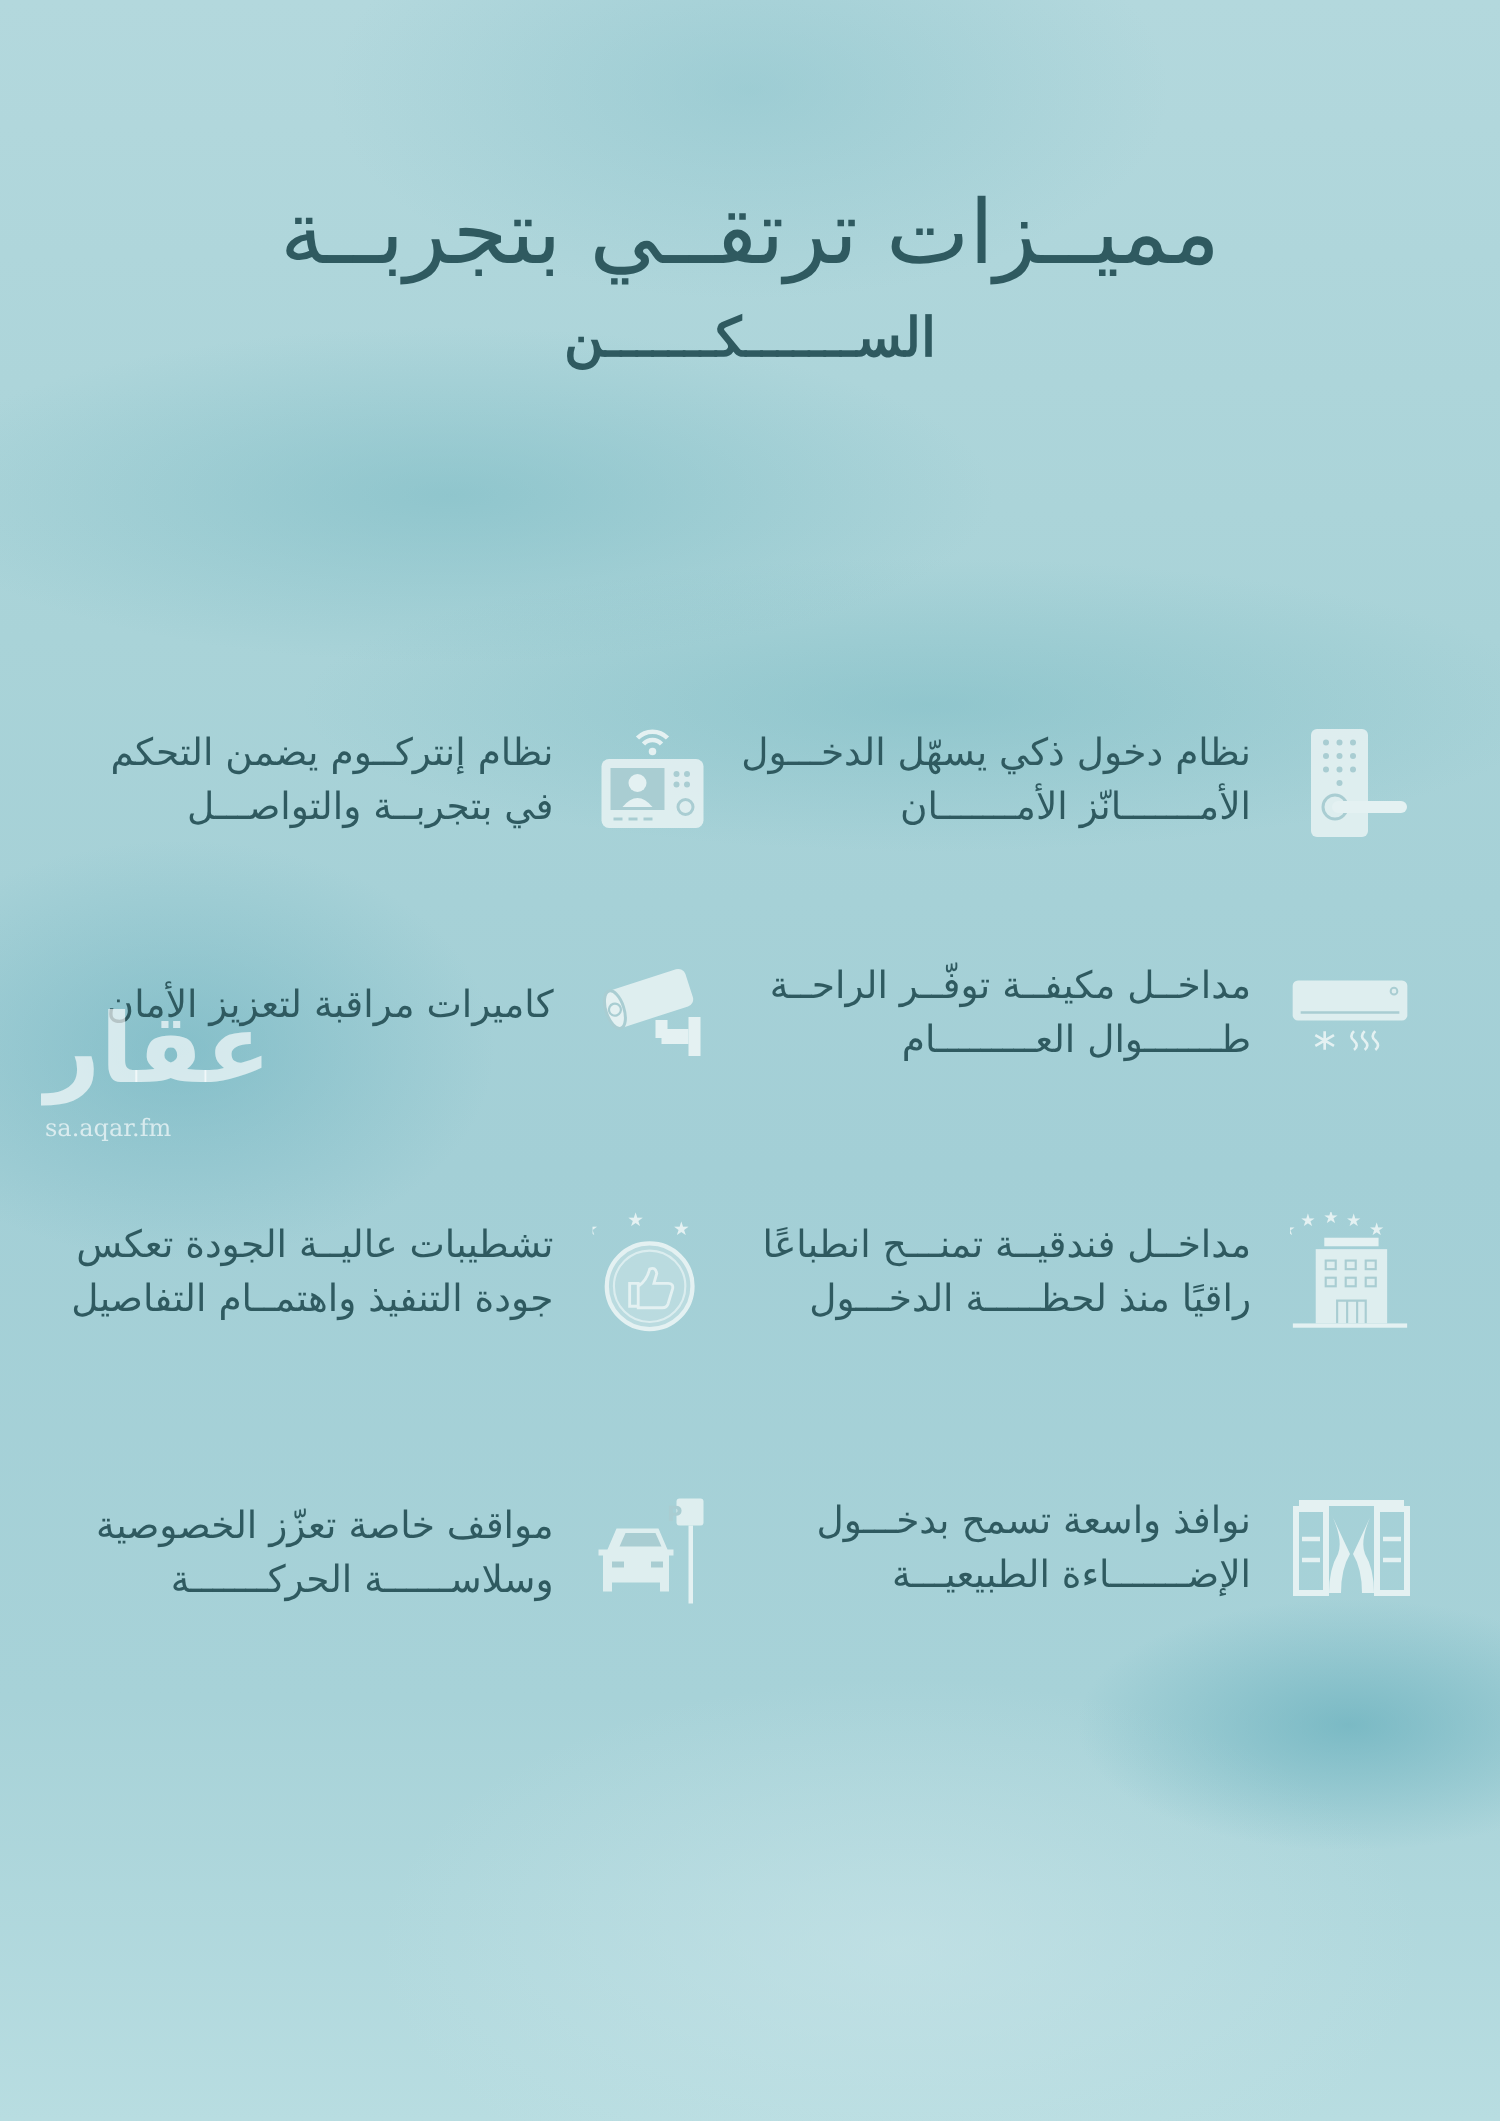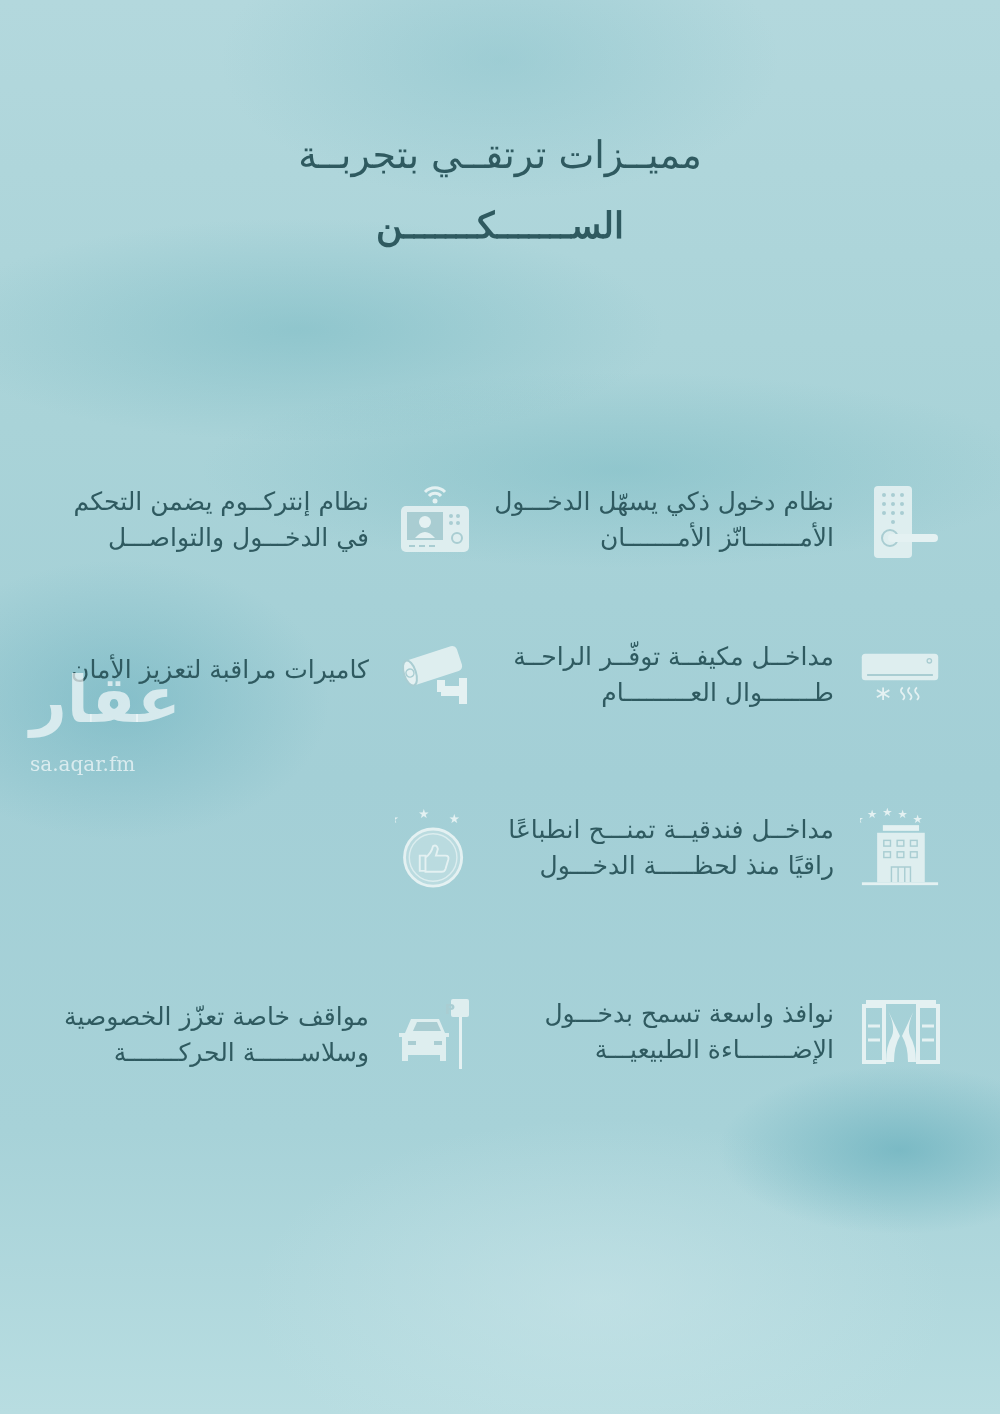--- a/index.html
+++ b/index.html
@@ -19,7 +19,7 @@
       position: absolute; top: 125px; left: 0; width: 1000px;
       text-align: center; color: #2f5a60; direction: rtl;
     }
-    .title-line1 { font-family: "DejaVu Serif", serif; font-size: 38px; line-height: 60px; letter-spacing: 1px; }
+    .title-line1 { font-family: "DejaVu Serif", serif; font-size: 59px; line-height: 60px; letter-spacing: 1px; }
     .title-line2 { font-family: "DejaVu Serif", serif; font-size: 36px; line-height: 80px; font-weight: bold; }
 
     .feature {

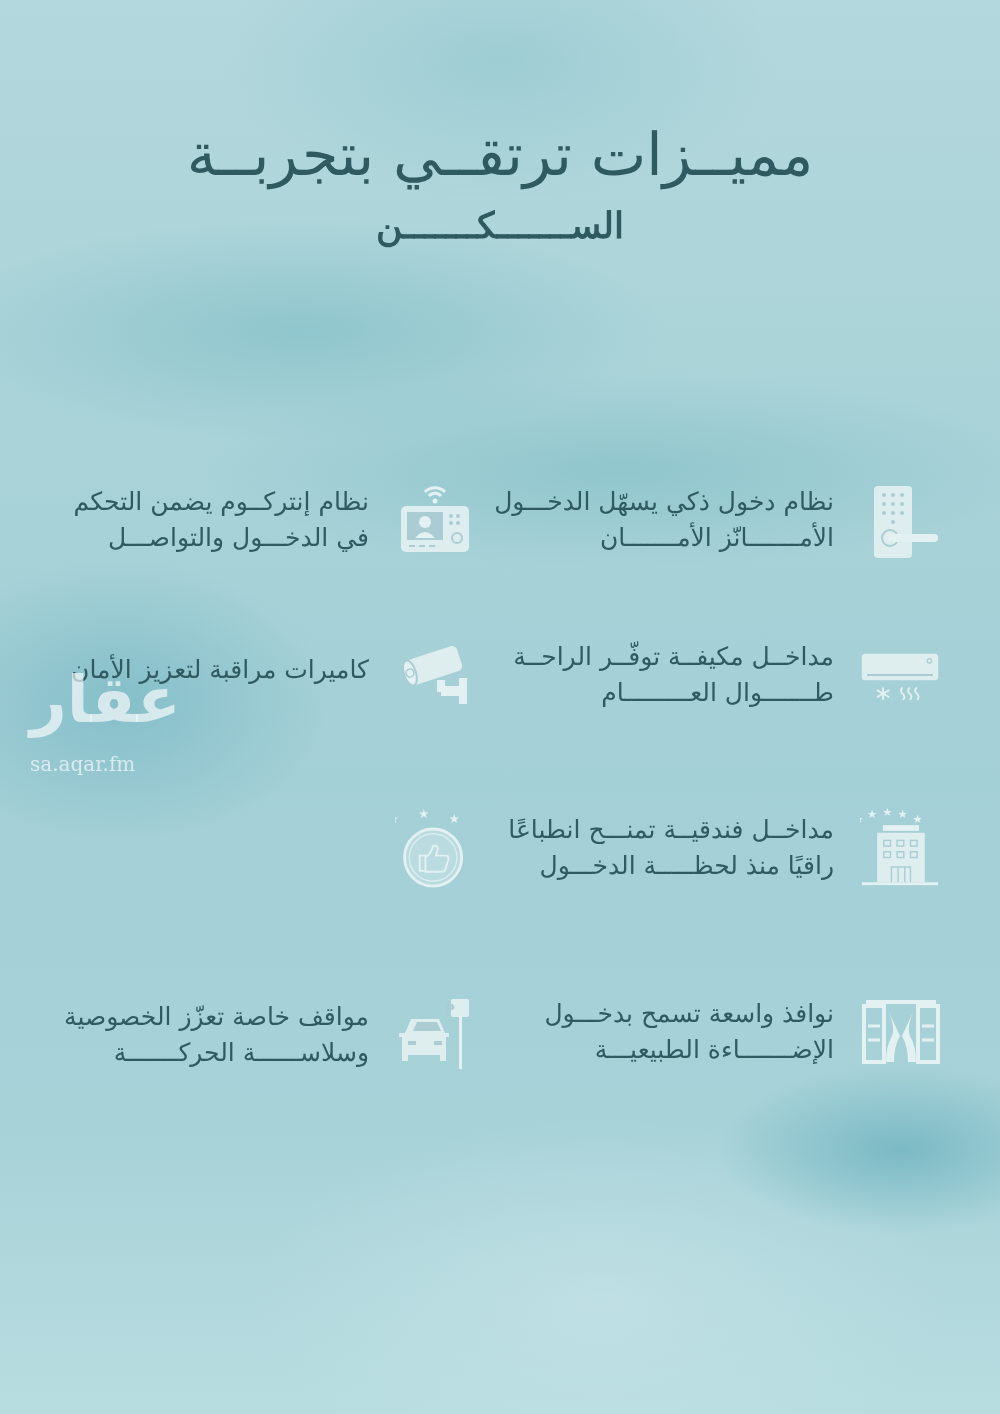--- a/index.html
+++ b/index.html
@@ -93,7 +93,7 @@
   </div>
   <div class="text">
     <div>نظام إنتركــوم يضمن التحكم</div>
-    <div>في الدخـــول والتواصـــل</div>
+    <div>في بتجربــة والتواصـــل</div>
   </div>
 </div>
 

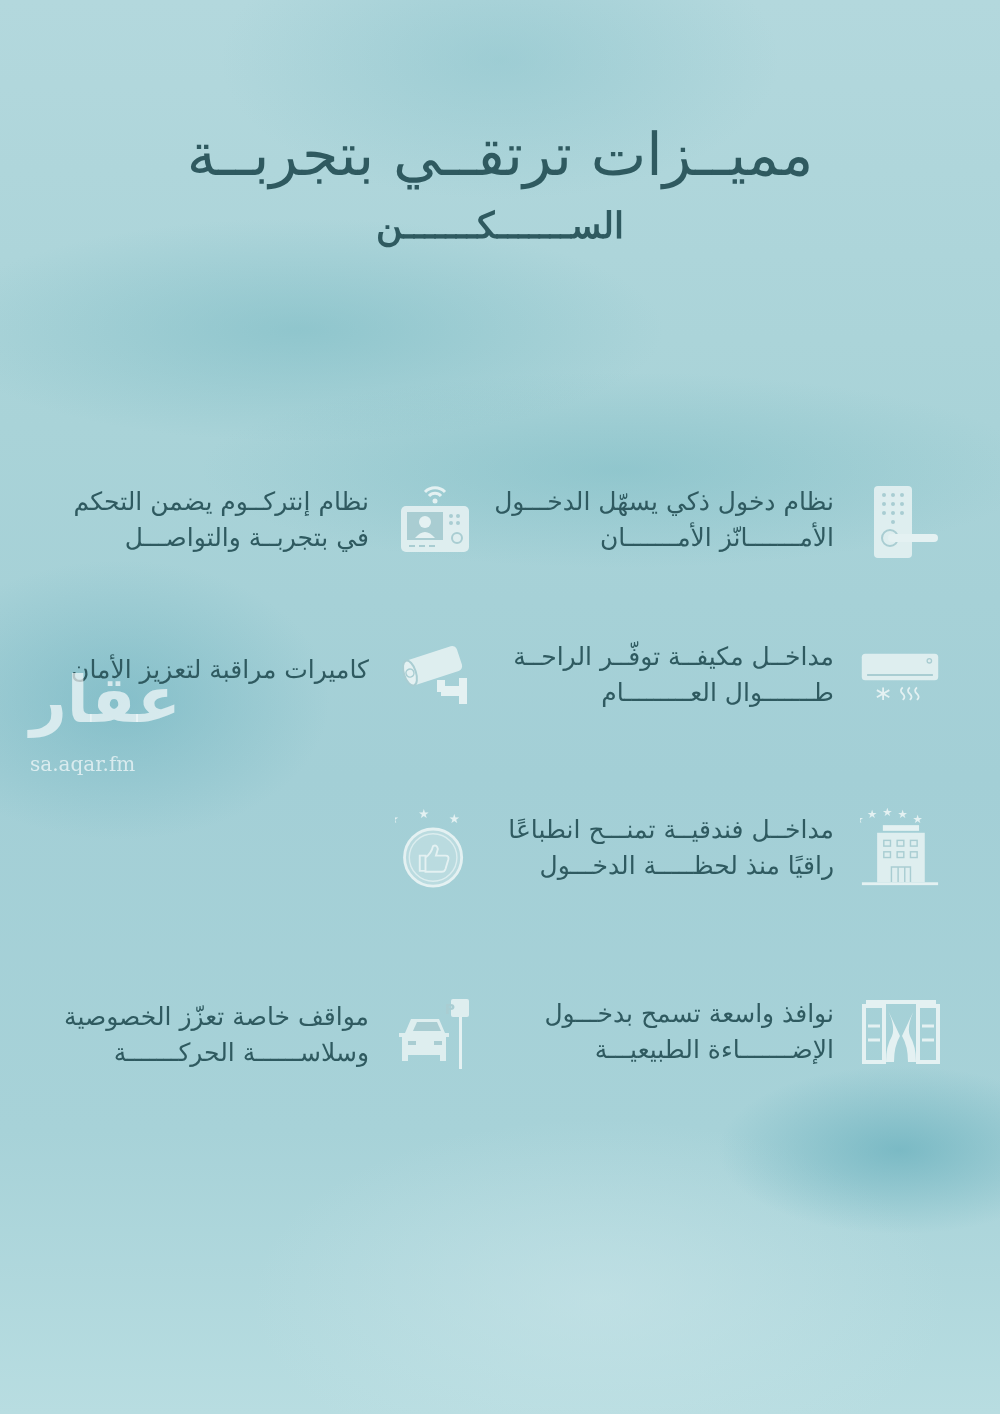--- a/index.html
+++ b/index.html
@@ -35,7 +35,7 @@
       direction: rtl;
     }
     .watermark .wm-logo { font-family: "DejaVu Sans", sans-serif; font-size: 64px; line-height: 64px; font-weight: bold; letter-spacing: 2px; }
-    .watermark .wm-url { font-family: "DejaVu Serif", serif; font-size: 20px; line-height: 24px; direction: ltr; margin-top: 20px; }
+    .watermark .wm-url { font-family: "DejaVu Serif", serif; font-size: 16px; line-height: 24px; direction: ltr; margin-top: 8px; }
   </style>
 </head>
 <body>

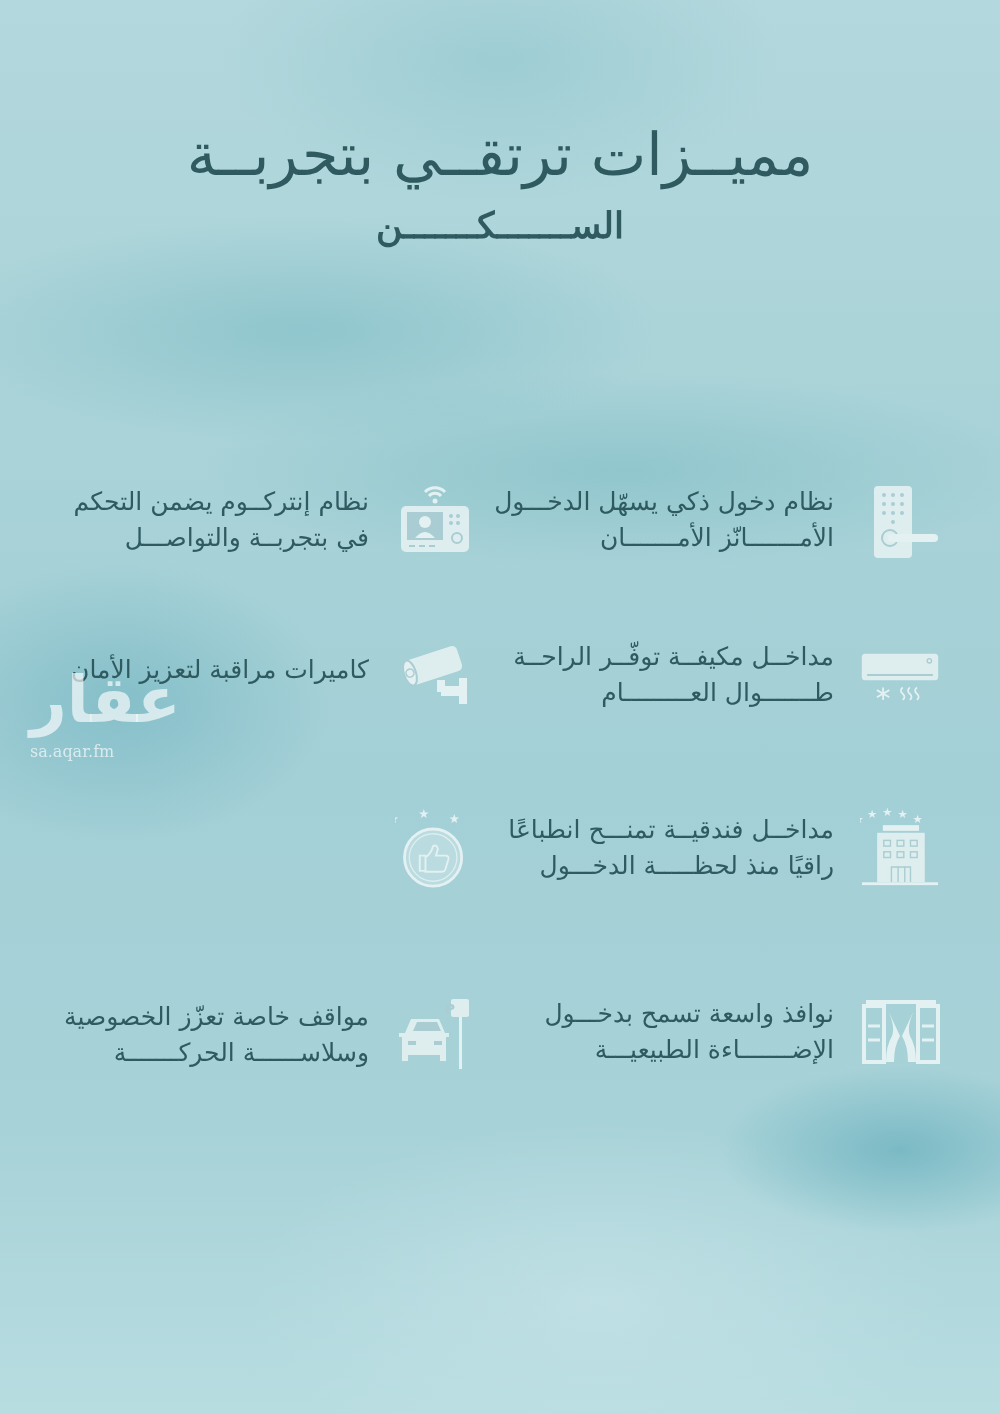--- a/index.html
+++ b/index.html
@@ -179,6 +179,10 @@
       <path d="M26 50 h6 v16 h-6z M32 52 q6 -4 8 -12 q4 -2 5 3 l-2 7 h10 q4 0 3 4 l-3 10 q-1 3 -4 3 h-17z" fill="none" stroke="#e4f1f2" stroke-width="2"></path>
     </svg>
   </div>
+  <div class="text">
+    <div>تشطيبات عاليــة الجودة تعكس</div>
+    <div>جودة التنفيذ واهتمــام التفاصيل</div>
+  </div>
 </div>
 
 <div class="feature" style="right:60px; top:992px;">

